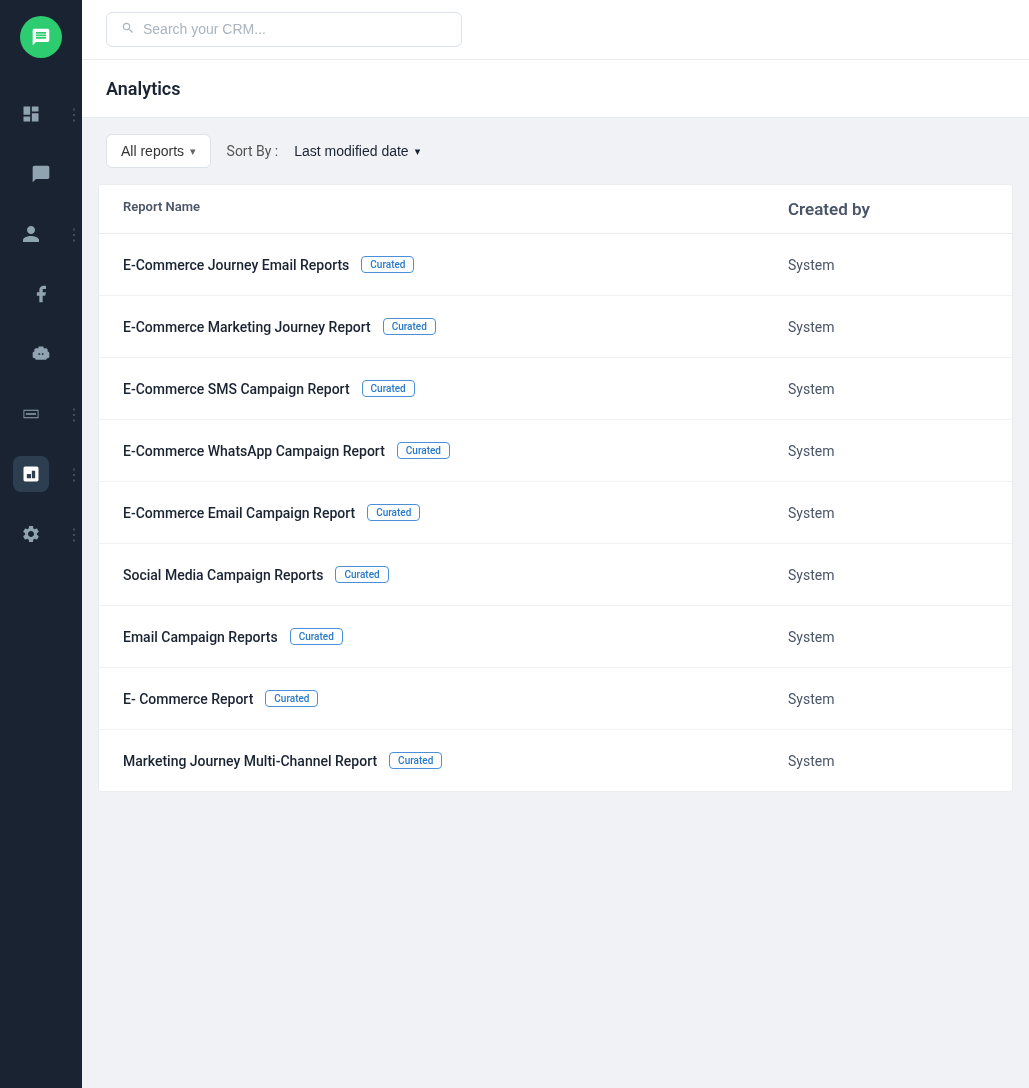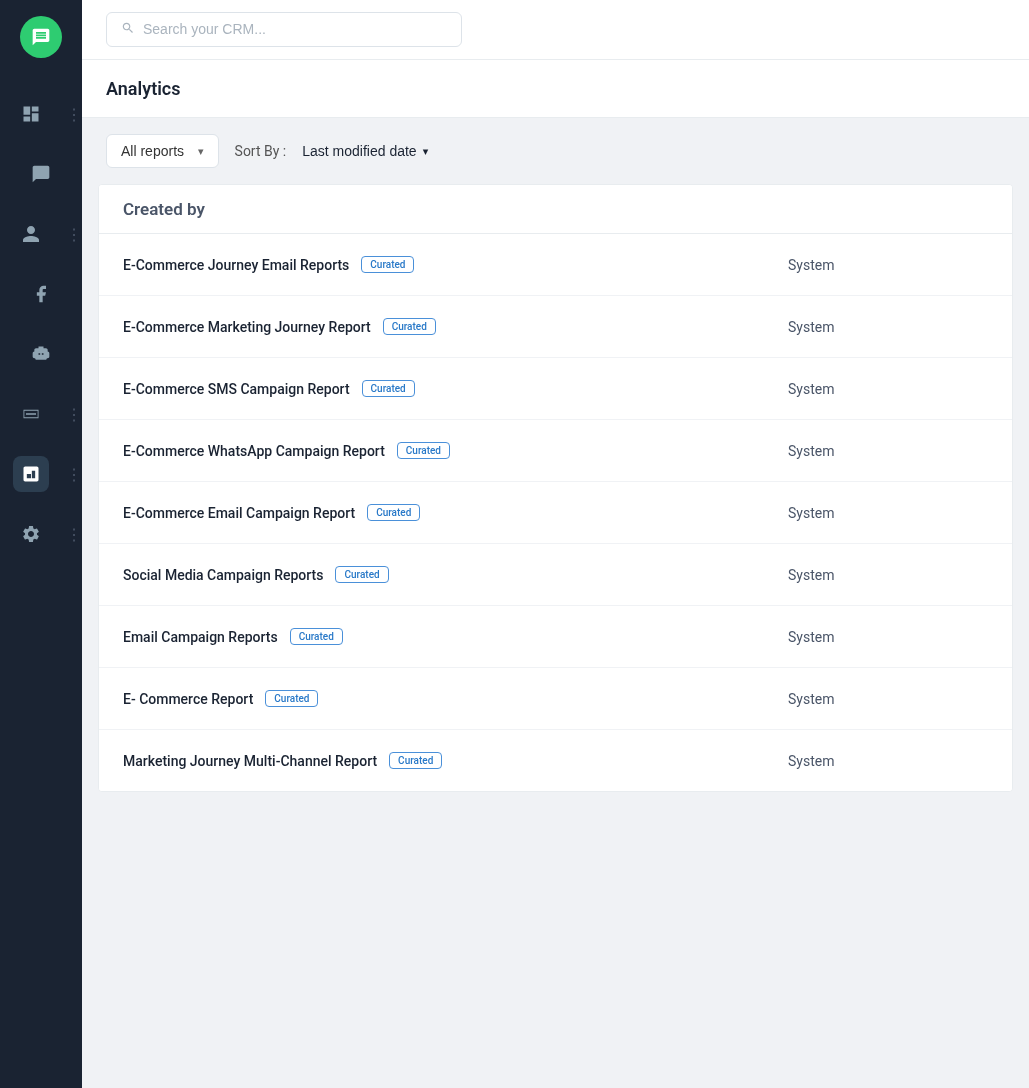--- a/index.html
+++ b/index.html
@@ -168,7 +168,7 @@
     .filter-btn {
       display: flex;
       align-items: center;
-      gap: 14px;
+      gap: 6px;
       background: #ffffff;
       border: 1px solid #dde3e9;
       border-radius: 6px;

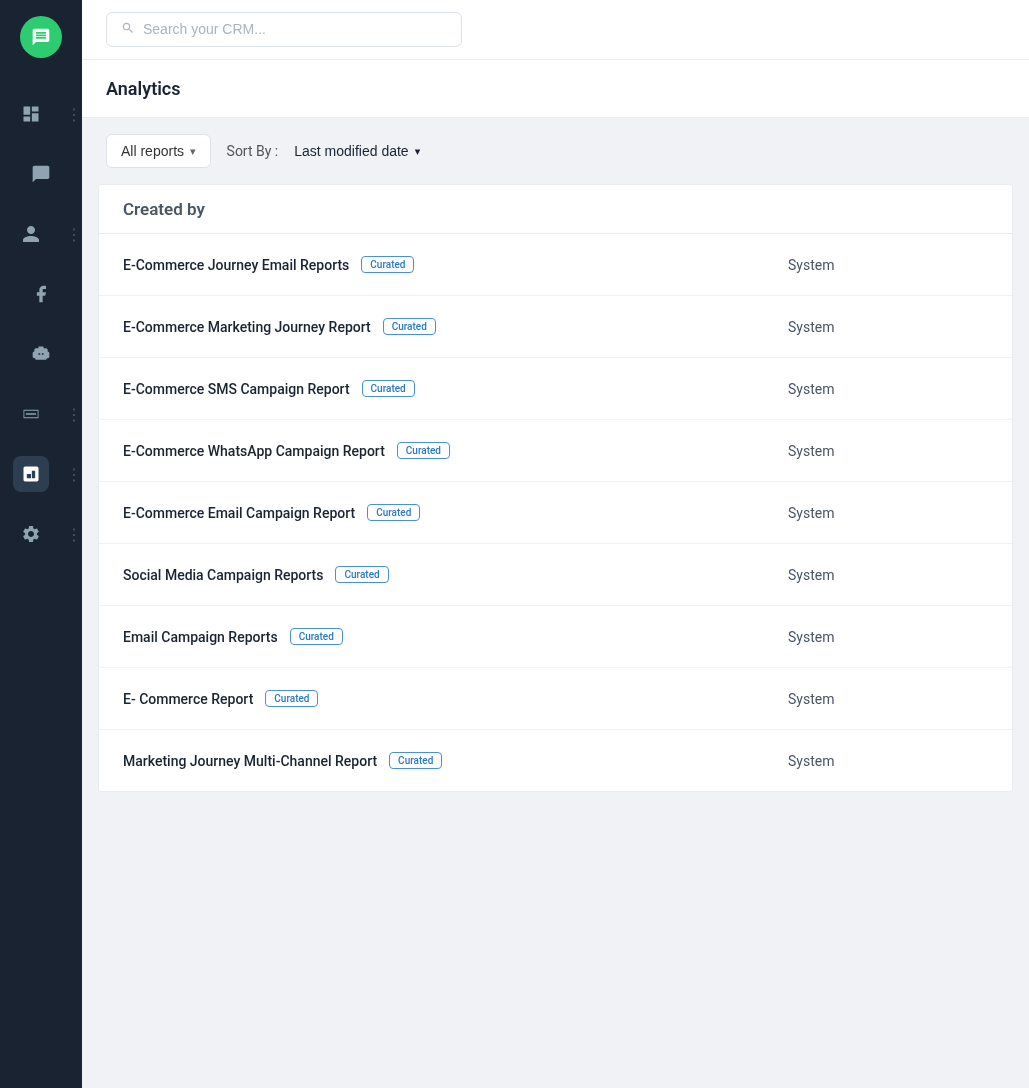--- a/index.html
+++ b/index.html
@@ -409,6 +409,7 @@
 
   <div class="table-container">
     <div class="table-header">
+      <div class="col-name">Report Name</div>
       <div class="col-created">Created by</div>
     </div>
 

